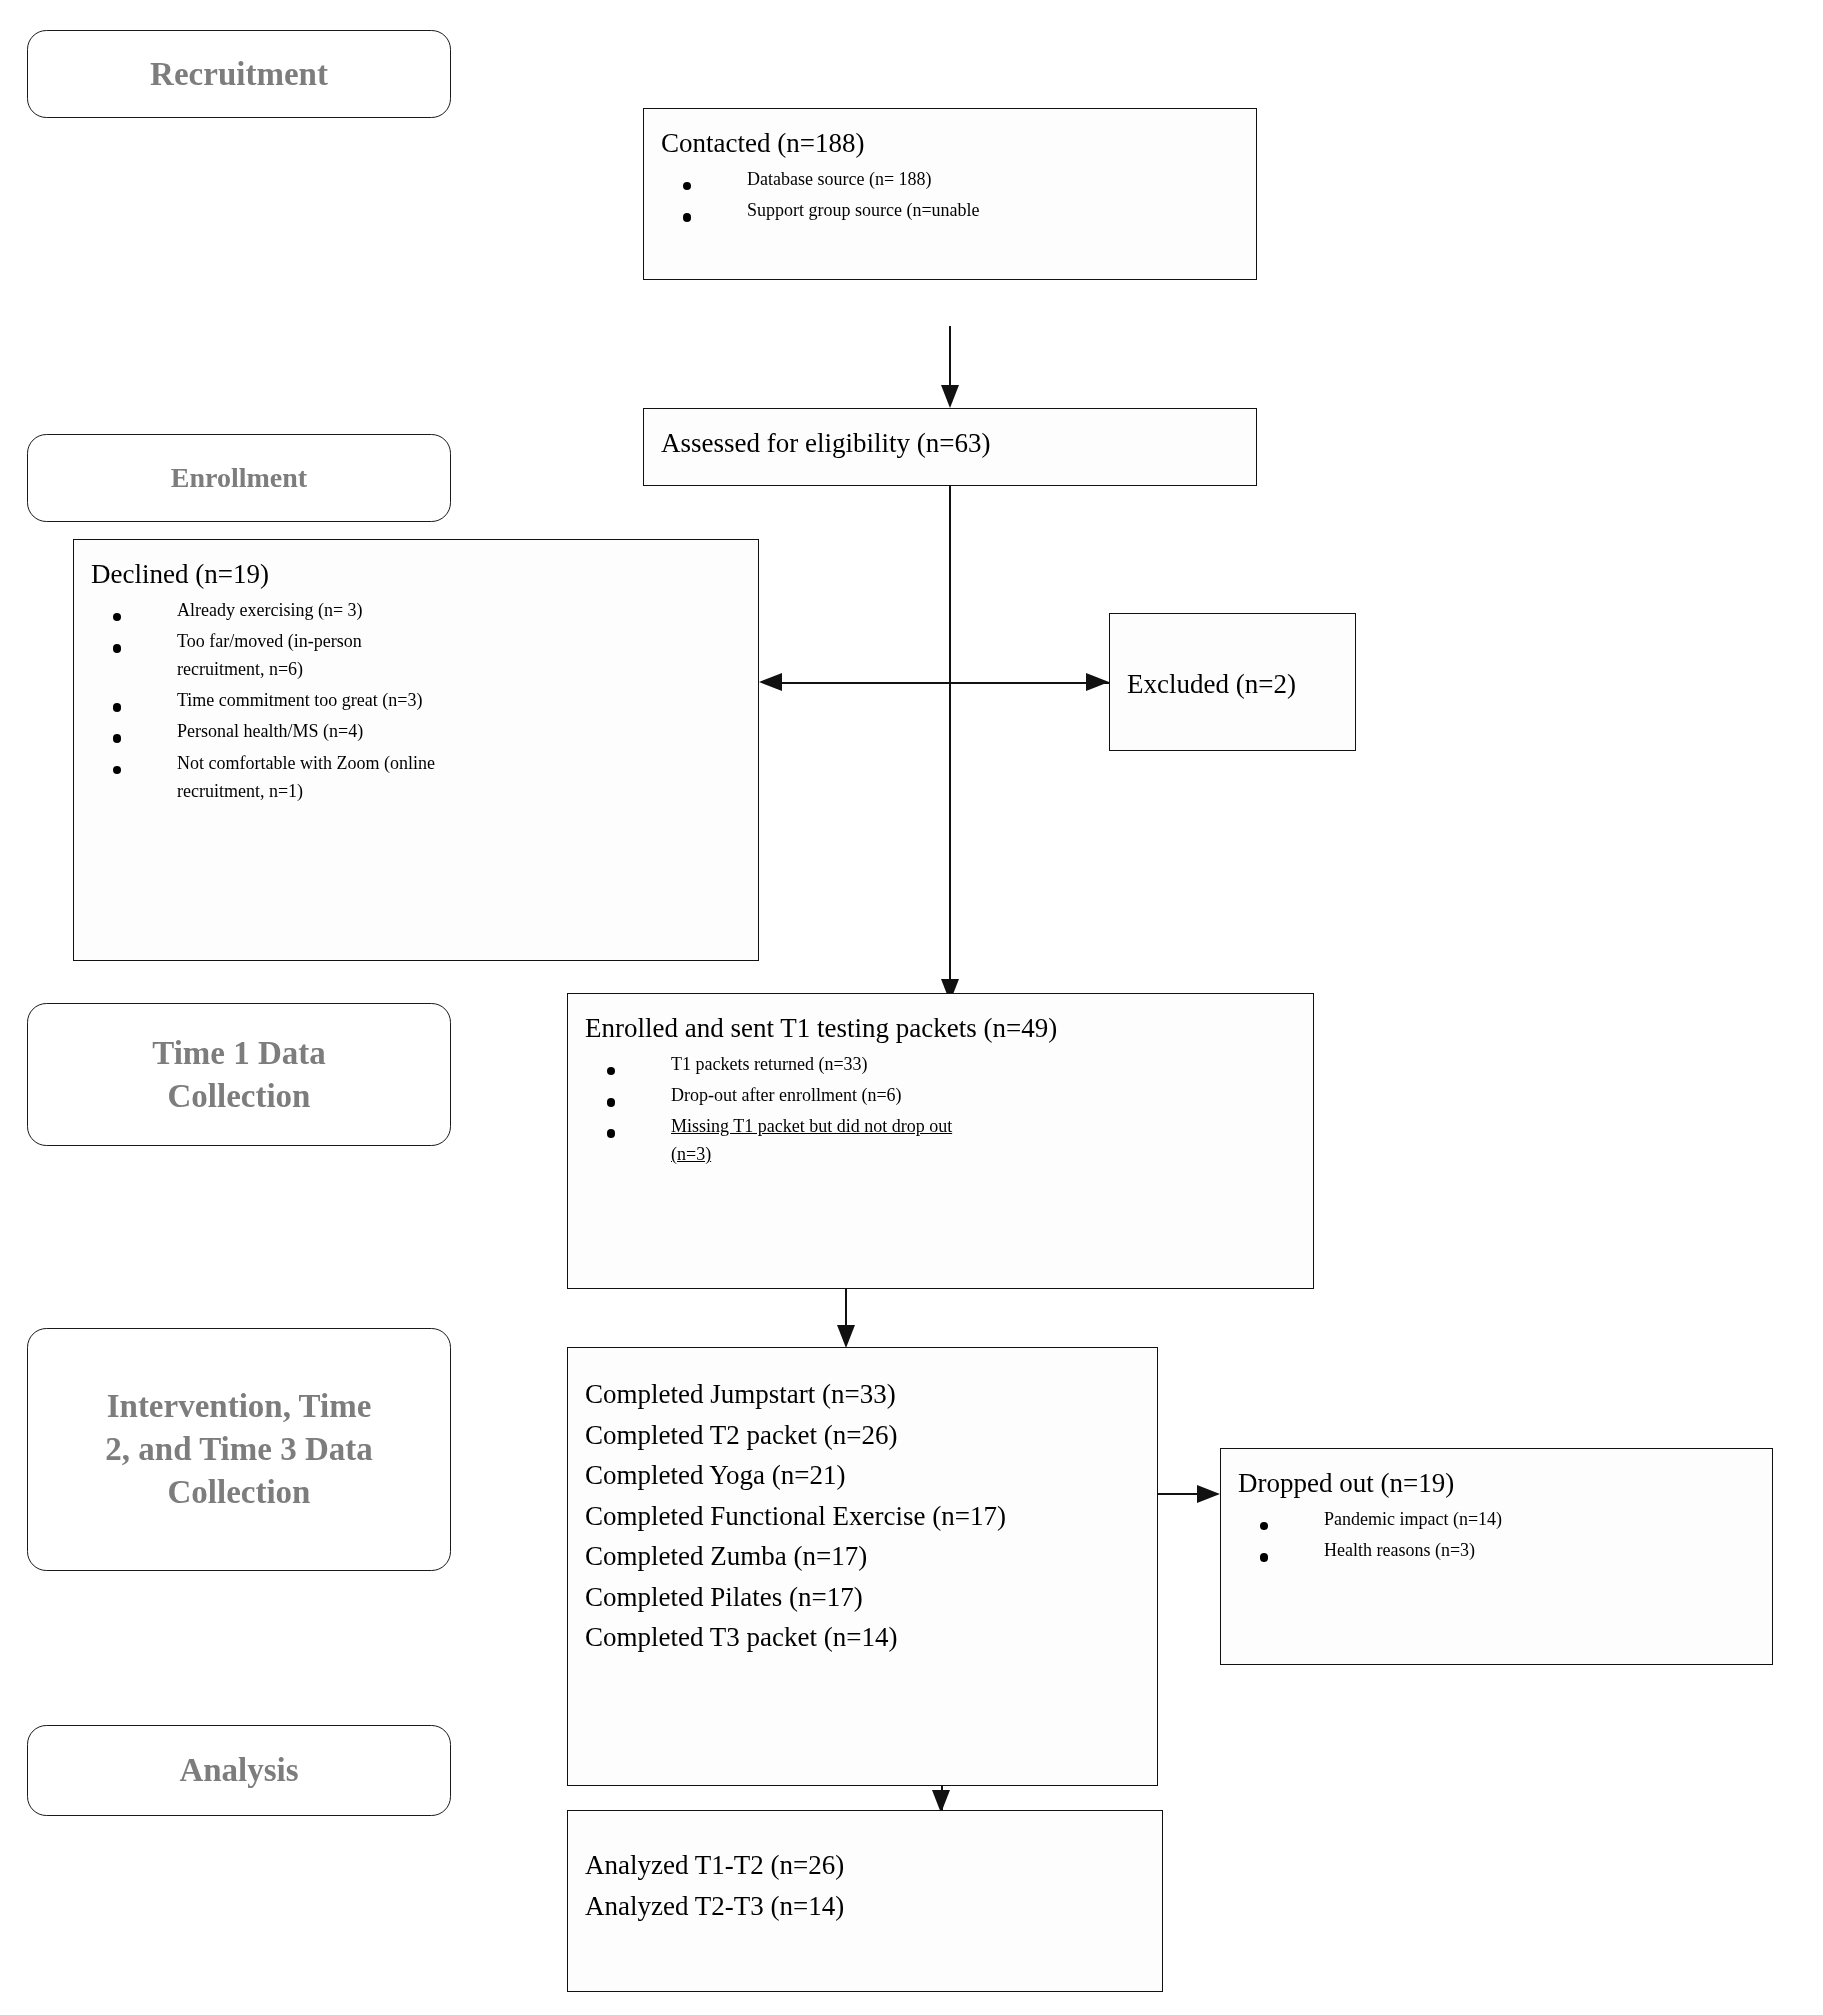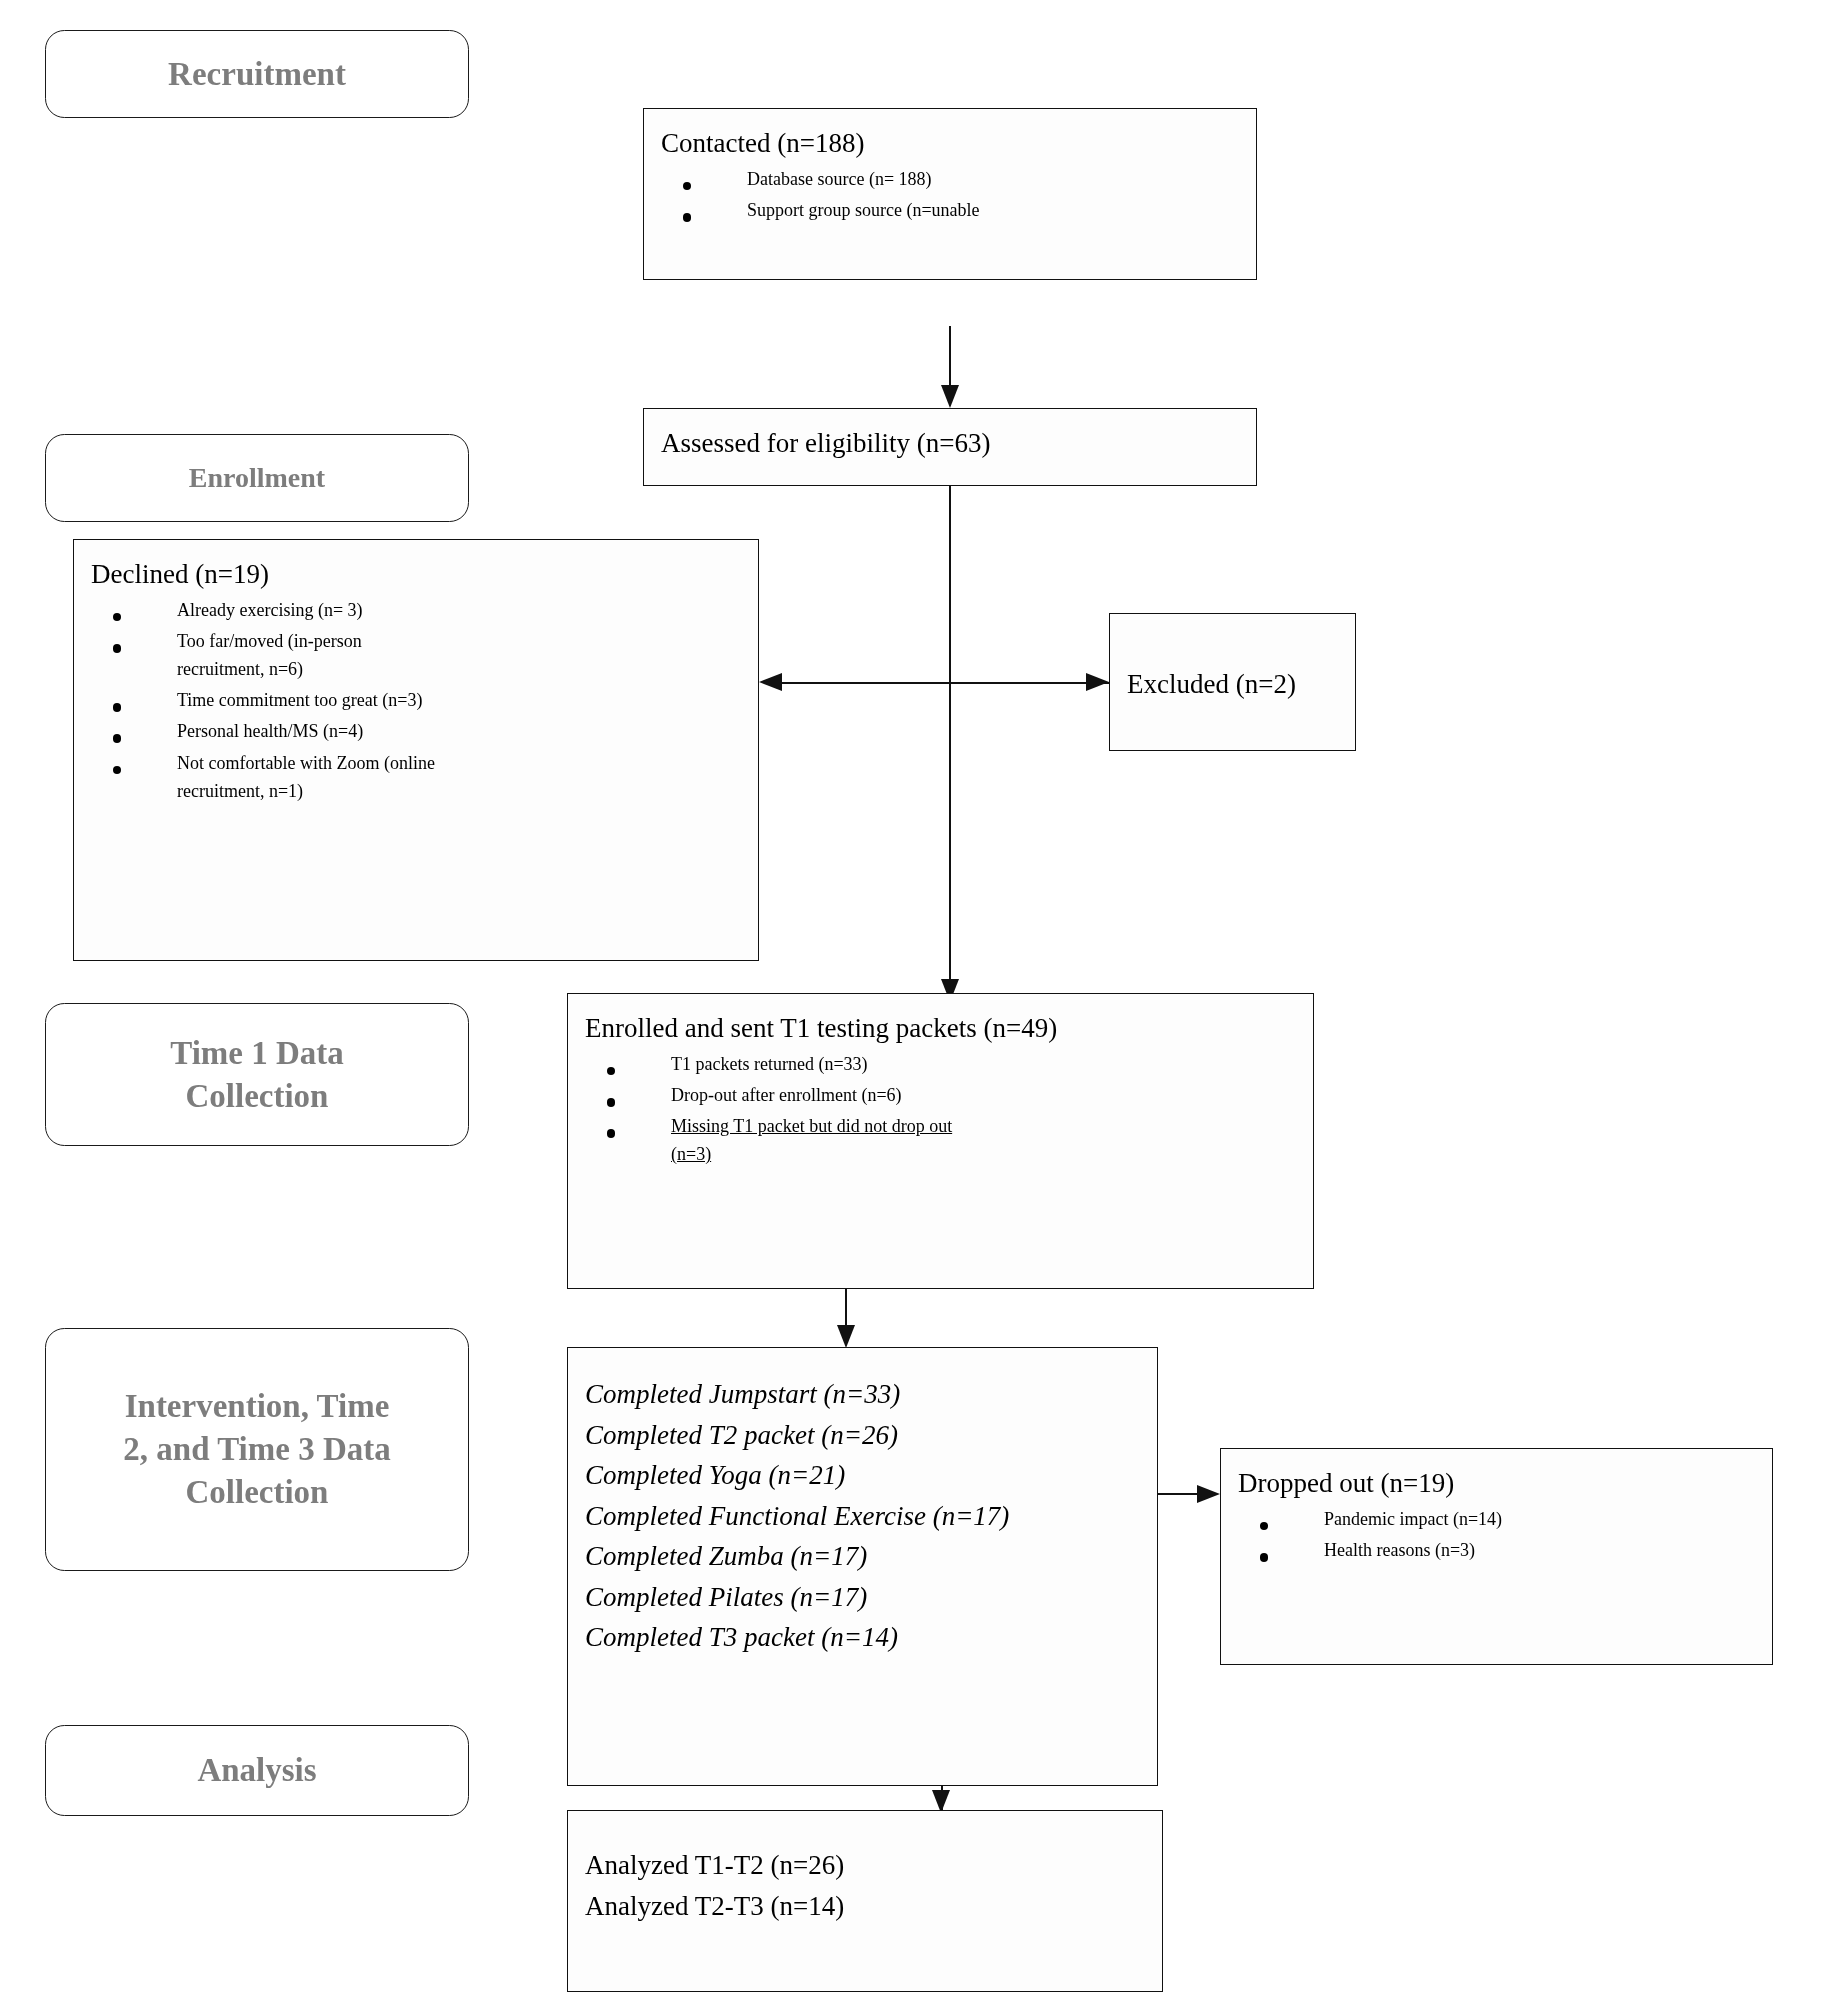--- a/index.html
+++ b/index.html
@@ -31,7 +31,6 @@
     font-weight: bold;
     line-height: 1.30;
     padding: 3.4px 8px;
-    margin-left: 18px;
   }
 
   

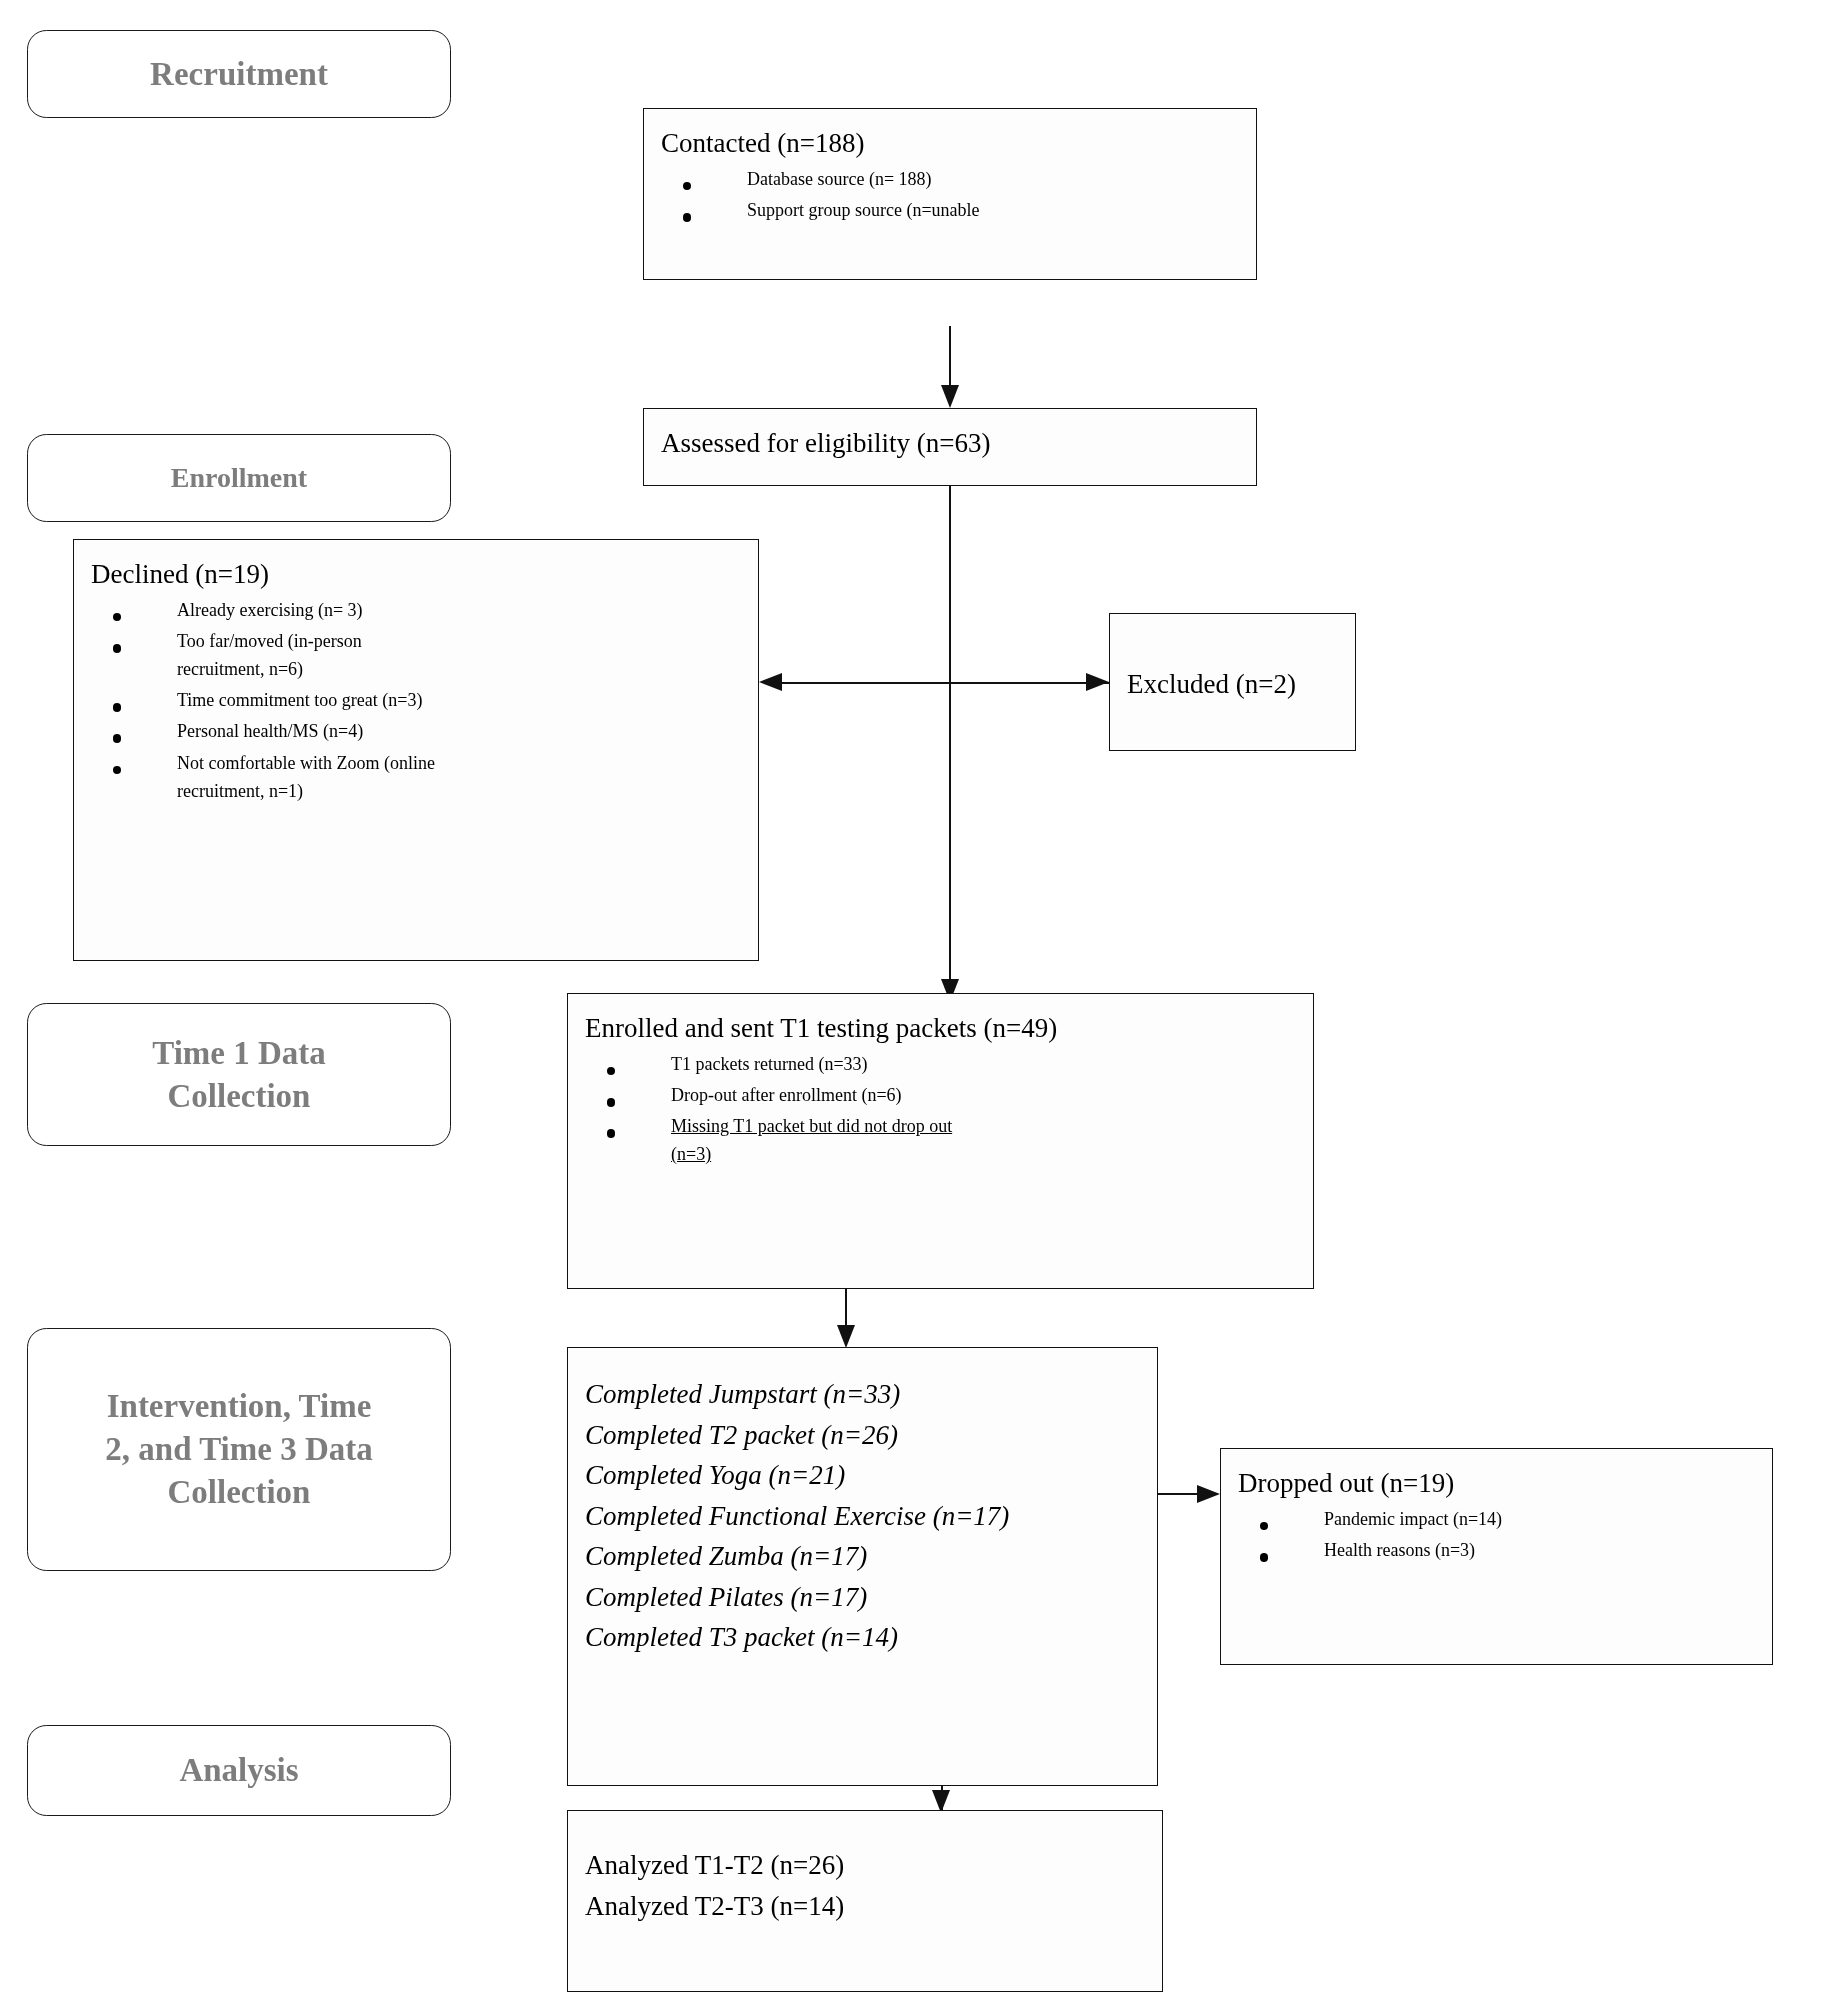--- a/index.html
+++ b/index.html
@@ -190,7 +190,7 @@
   <div class="vline" style="left:845px; top:1289px; height:40px;"></div>
   <div class="arrow-down" style="left:837px; top:1325px;"></div>
 
-  <div class="node-box" style="left:567px; top:1347px; width:591px; height:439px; padding-top:26px;font-style:italic;">
+  <div class="node-box" style="left:567px; top:1347px; width:591px; height:439px; padding-top:26px;">
     <div class="node-line">Completed Jumpstart (n=33)</div>
     <div class="node-line">Completed T2 packet (n=26)</div>
     <div class="node-line">Completed Yoga (n=21)</div>

